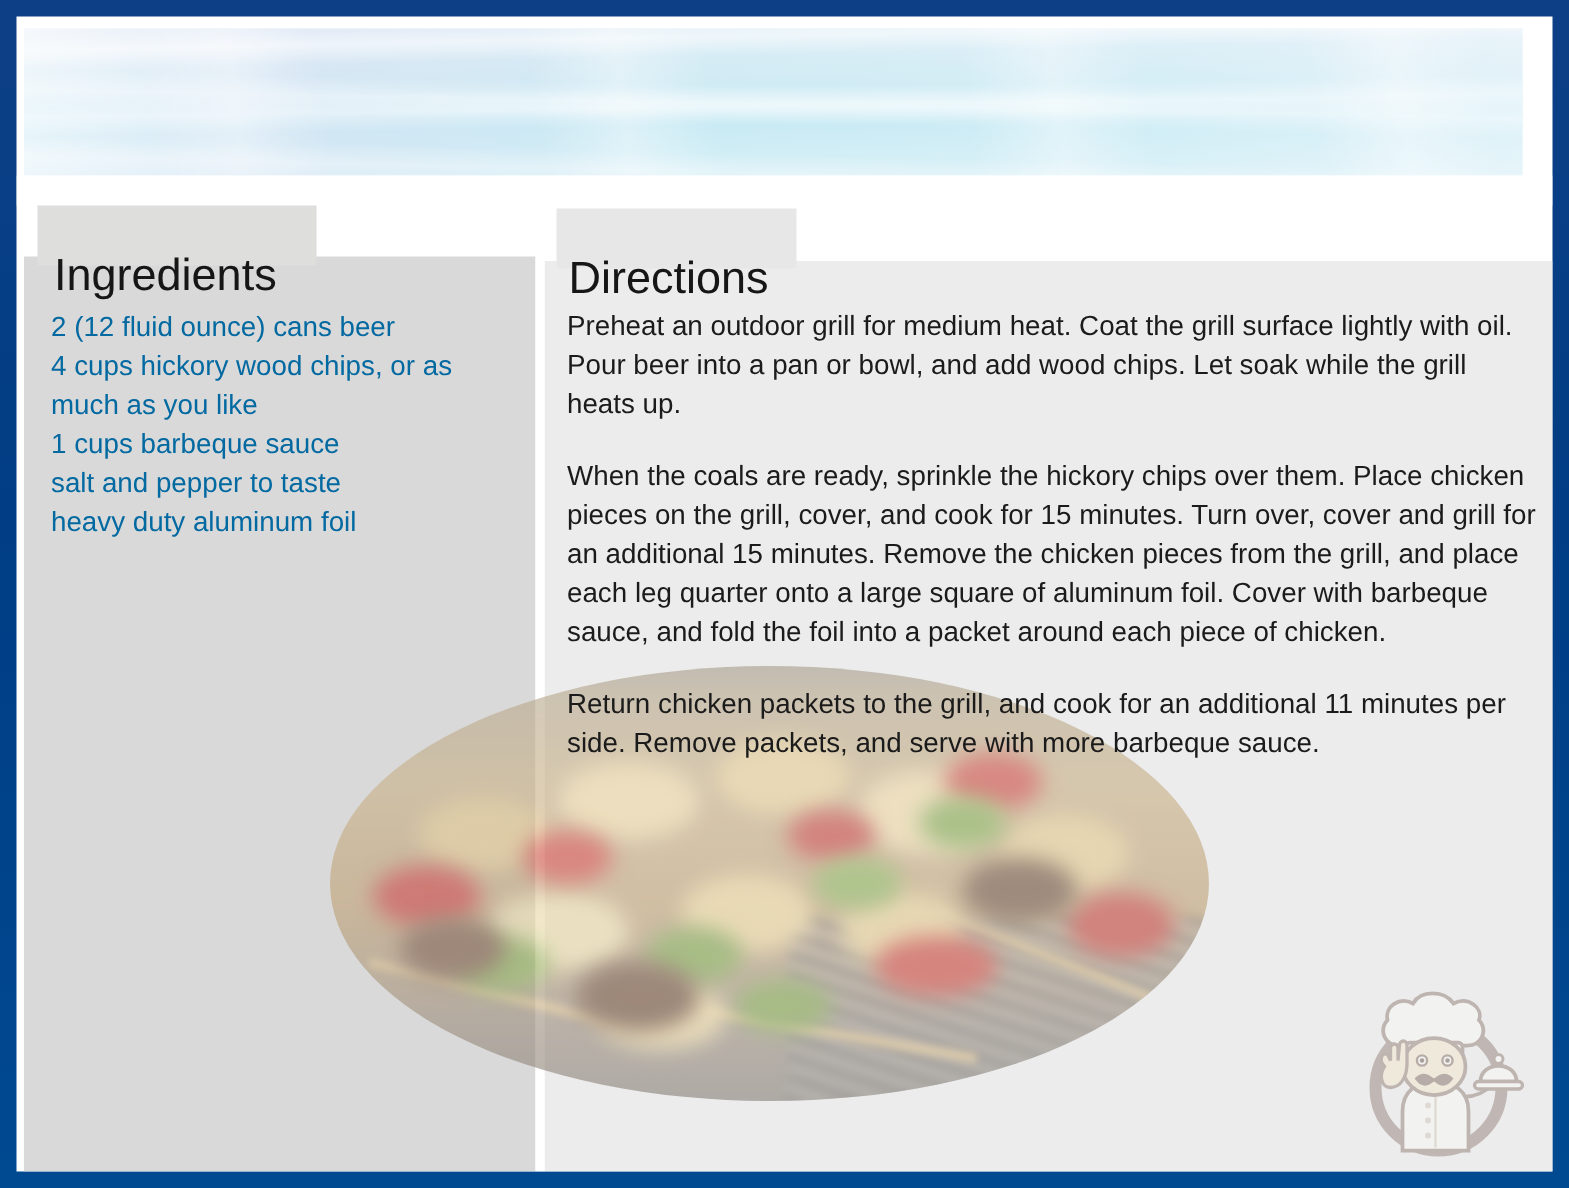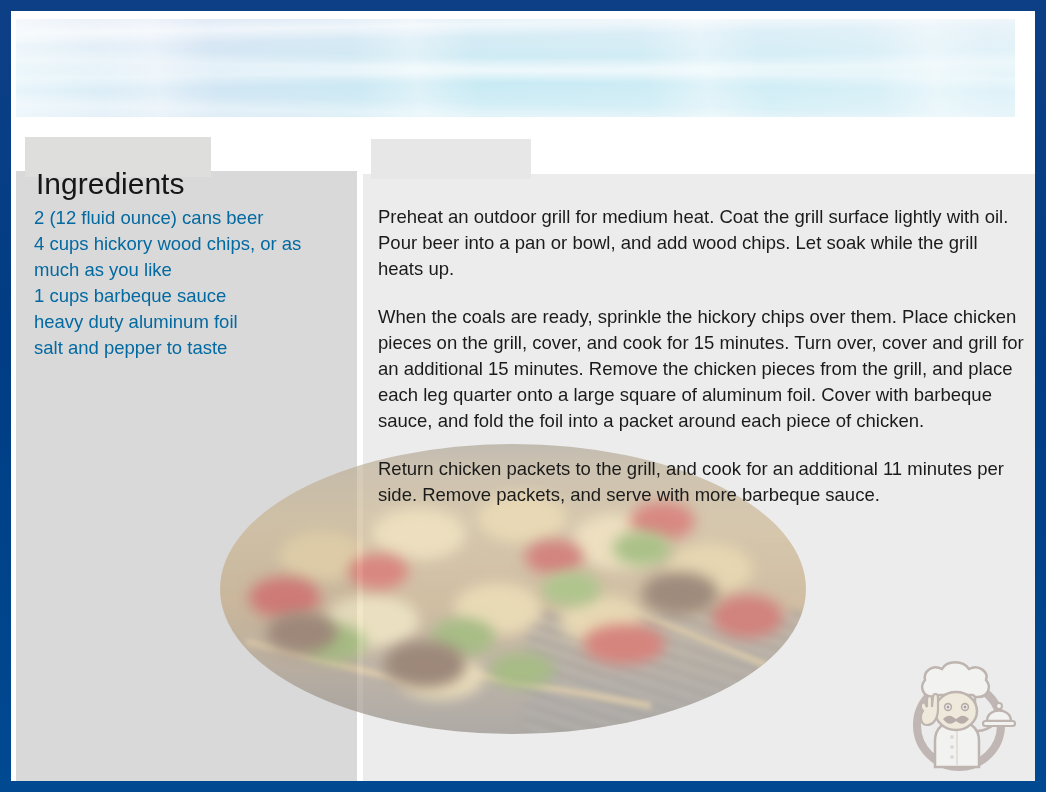--- a/index.html
+++ b/index.html
@@ -263,6 +263,7 @@
 
     <h2 class="section-heading" id="ingredients-heading">Ingredients</h2>
 
+    <h2 class="section-heading" id="directions-heading">Directions</h2>
 
     <div id="food-photo">
       <div class="ph bg"></div>

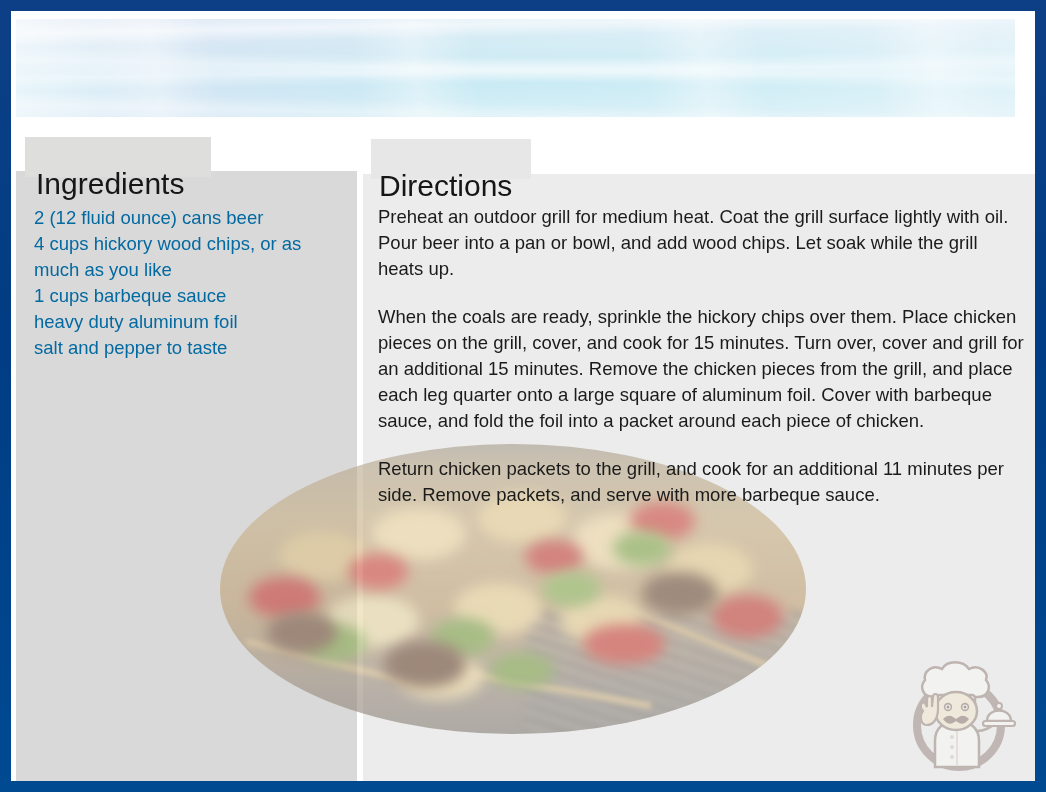--- a/index.html
+++ b/index.html
@@ -305,8 +305,8 @@
       <div>2 (12 fluid ounce) cans beer</div>
       <div>4 cups hickory wood chips, or as much as you like</div>
       <div>1 cups barbeque sauce</div>
+      <div>salt and pepper to taste</div>
       <div>heavy duty aluminum foil</div>
-      <div>salt and pepper to taste</div>
     </div>
 
     <div id="directions-body">

